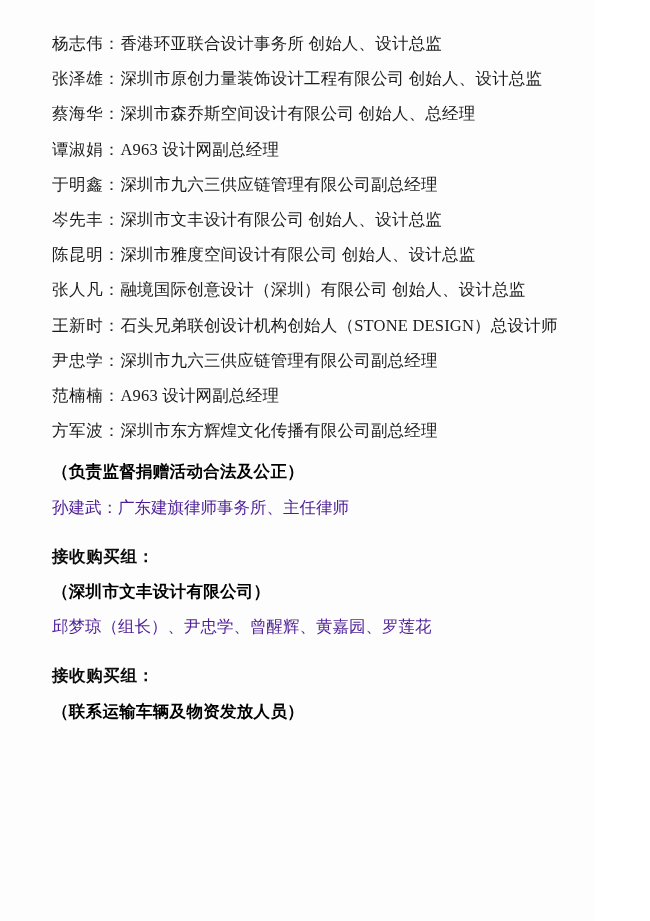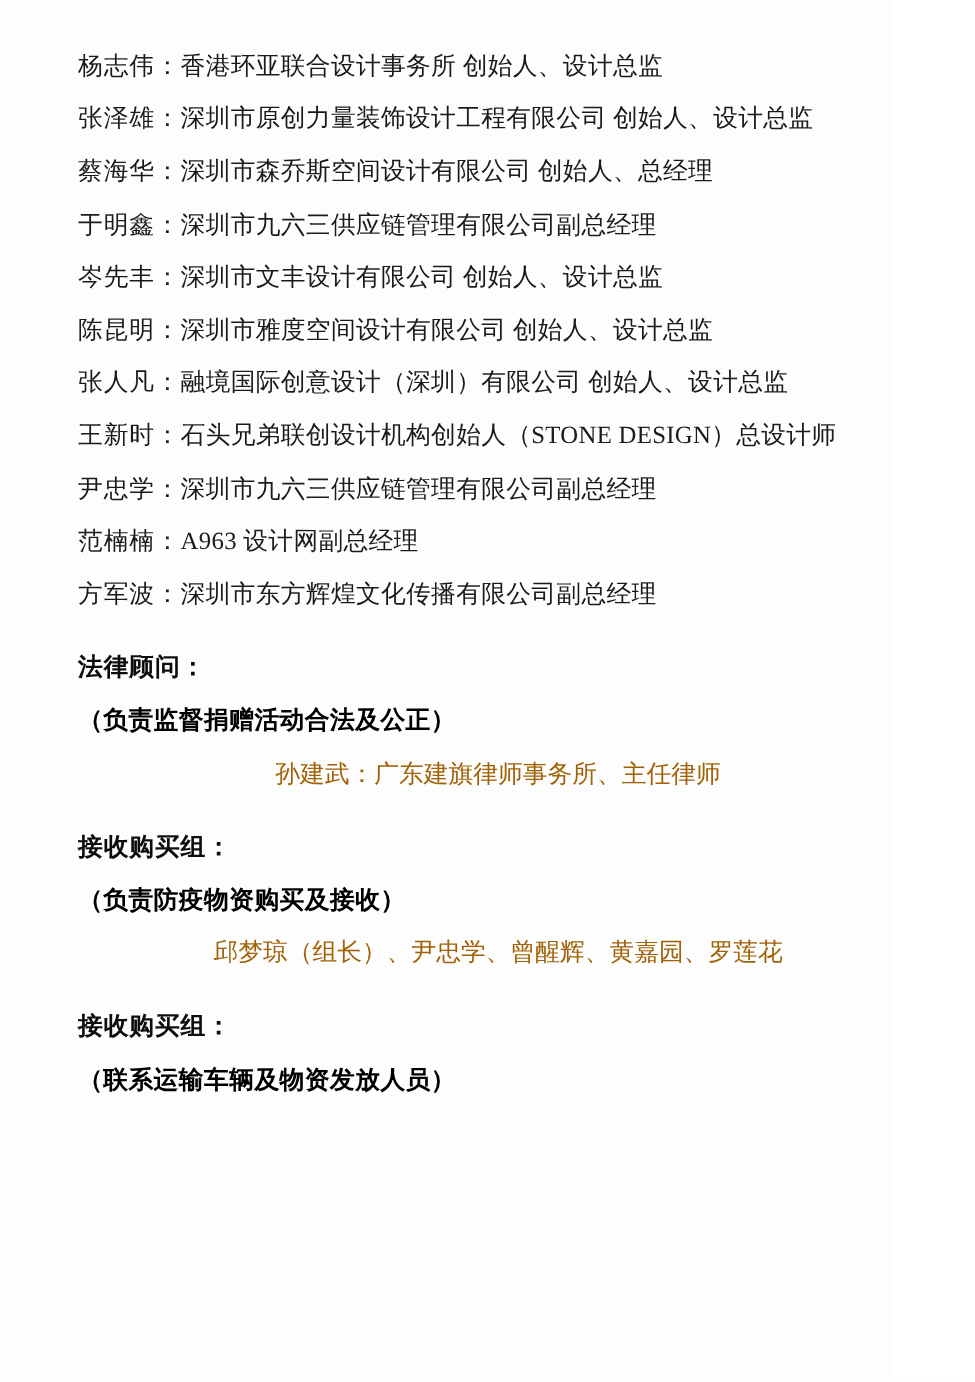--- a/index.html
+++ b/index.html
@@ -83,6 +83,9 @@
       <span class="name">蔡海华：</span><span class="detail">深圳市森乔斯空间设计有限公司  创始人、总经理</span>
     </div>
     <div class="line">
+      <span class="name">谭淑娟：</span><span class="detail">A963 设计网副总经理</span>
+    </div>
+    <div class="line">
       <span class="name">于明鑫：</span><span class="detail">深圳市九六三供应链管理有限公司副总经理</span>
     </div>
     <div class="line">

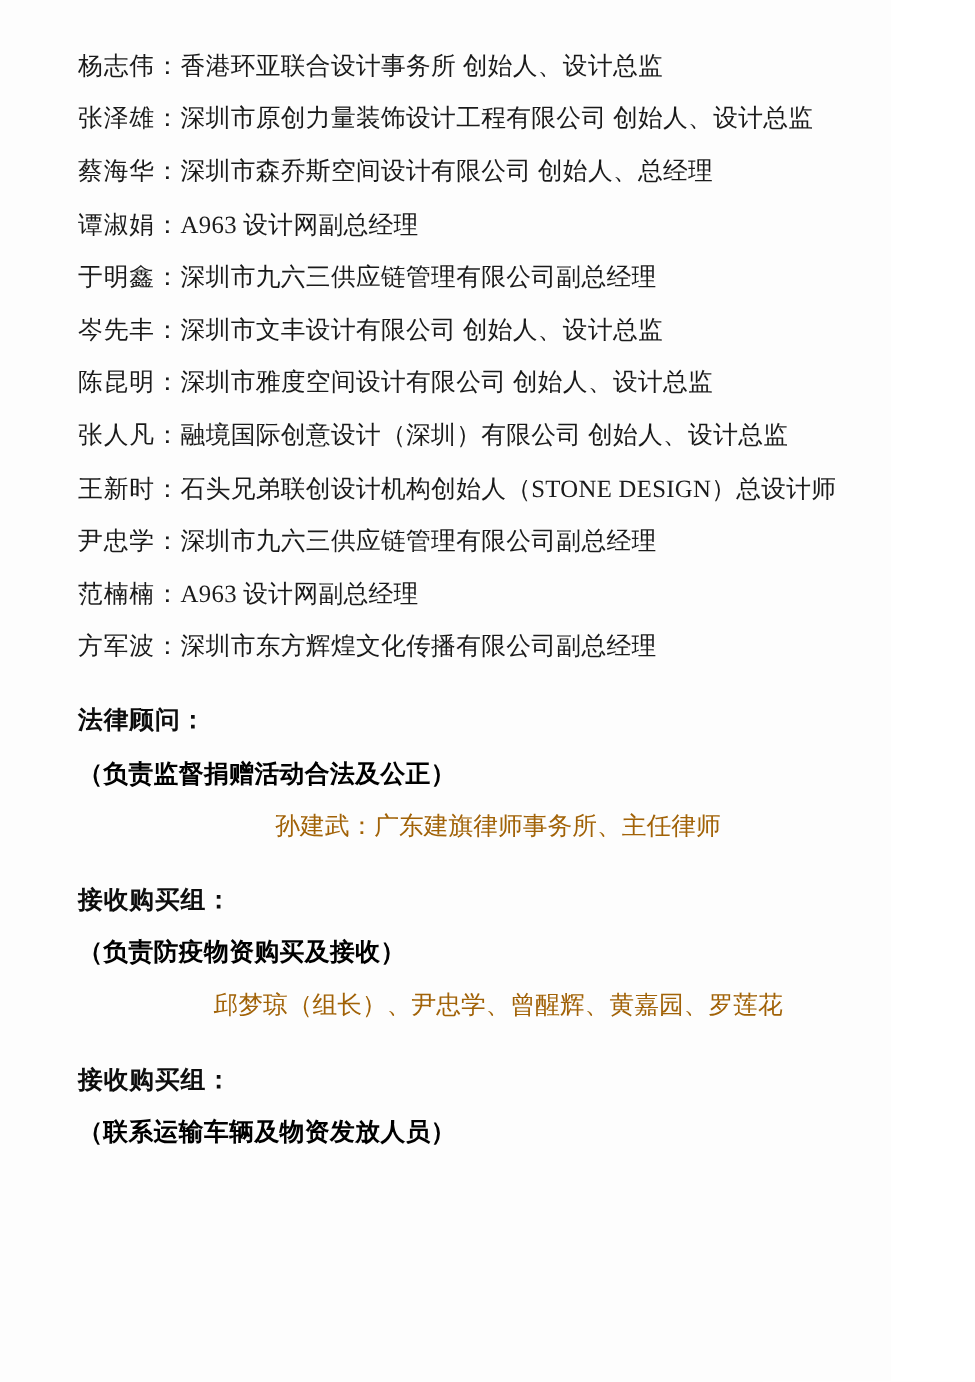--- a/index.html
+++ b/index.html
@@ -112,7 +112,6 @@
 
     <div class="group-gap"></div>
 
-    <div class="heading">法律顾问：</div>
     <div class="subnote">（负责监督捐赠活动合法及公正）</div>
     <div class="entry">孙建武：广东建旗律师事务所、主任律师</div>
 

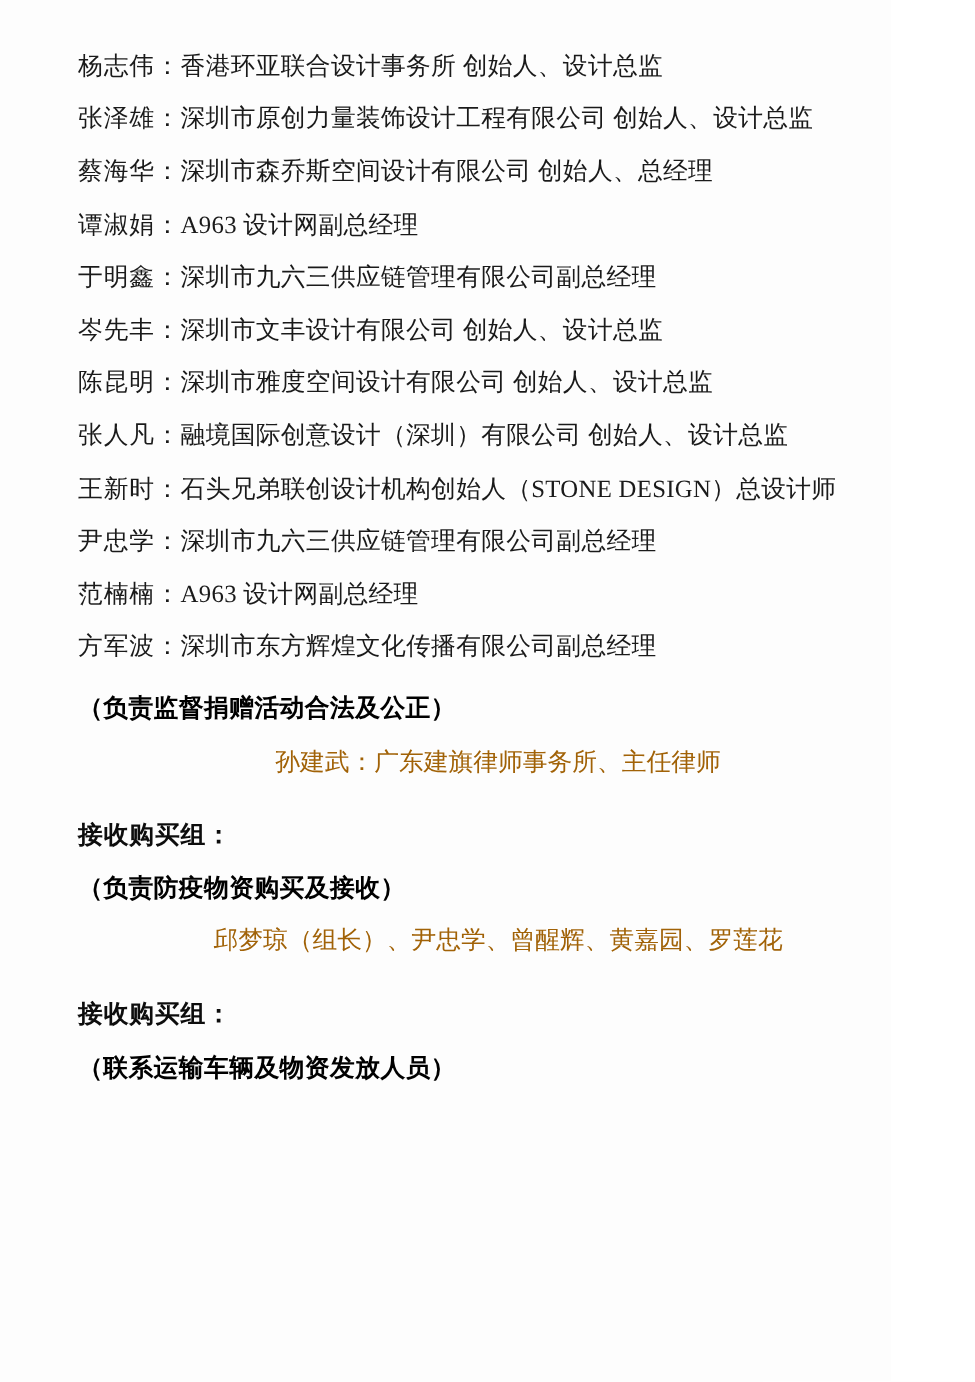--- a/index.html
+++ b/index.html
@@ -56,8 +56,7 @@
   .entry {
     font-size: 16.5px;
     line-height: 35.2px;
-    color: #a16207;
-    text-align: center;
+    color: #4c1d95;
   }
   .group-gap {
     height: 6px;

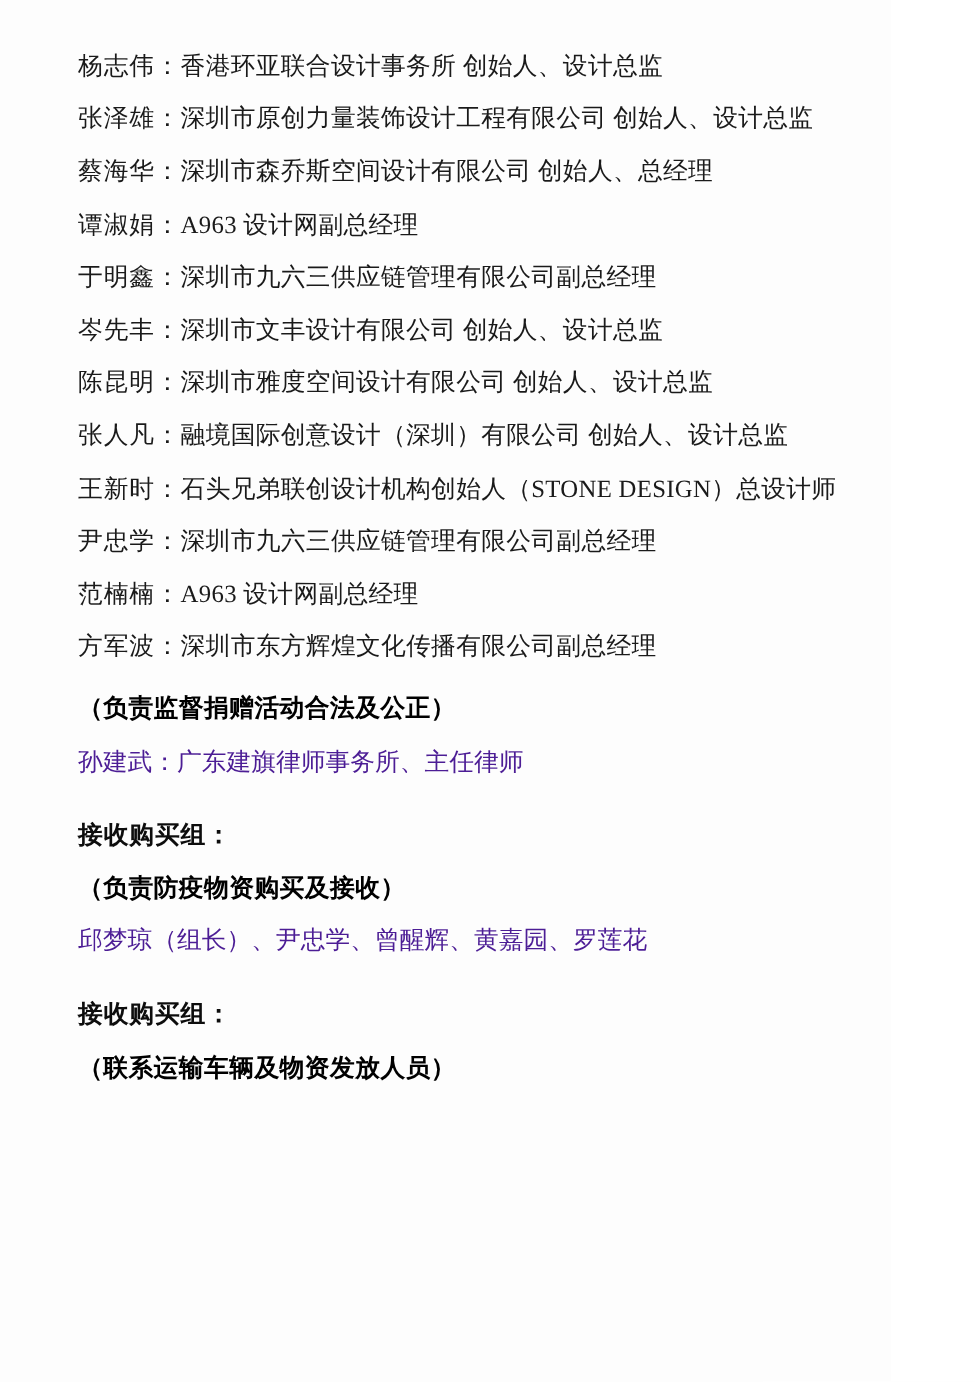--- a/index.html
+++ b/index.html
@@ -117,7 +117,7 @@
     <div class="group-gap"></div>
 
     <div class="heading">接收购买组：</div>
-    <div class="subnote">（负责防疫物资购买及接收）</div>
+    <div class="subnote">（深圳市文丰设计有限公司）</div>
     <div class="entry">邱梦琼（组长）、尹忠学、曾醒辉、黄嘉园、罗莲花</div>
 
     <div class="group-gap"></div>

